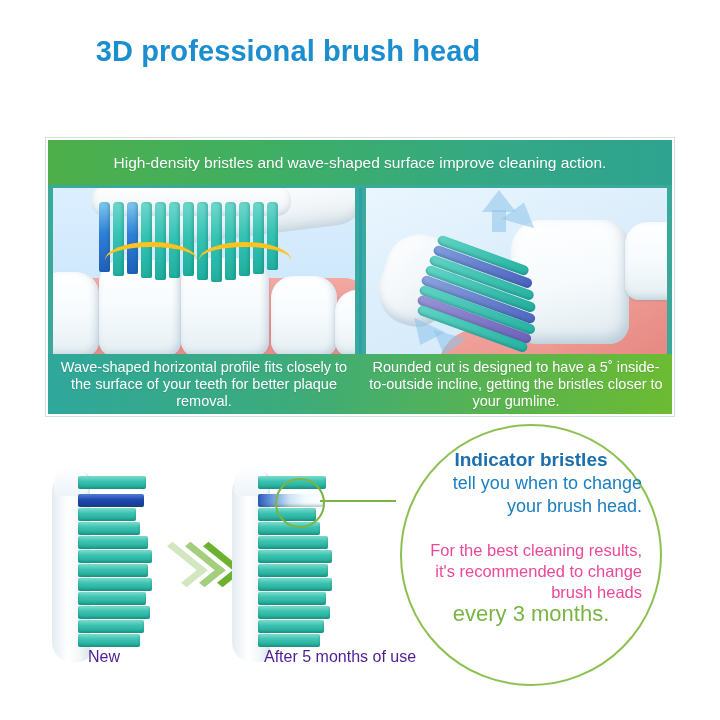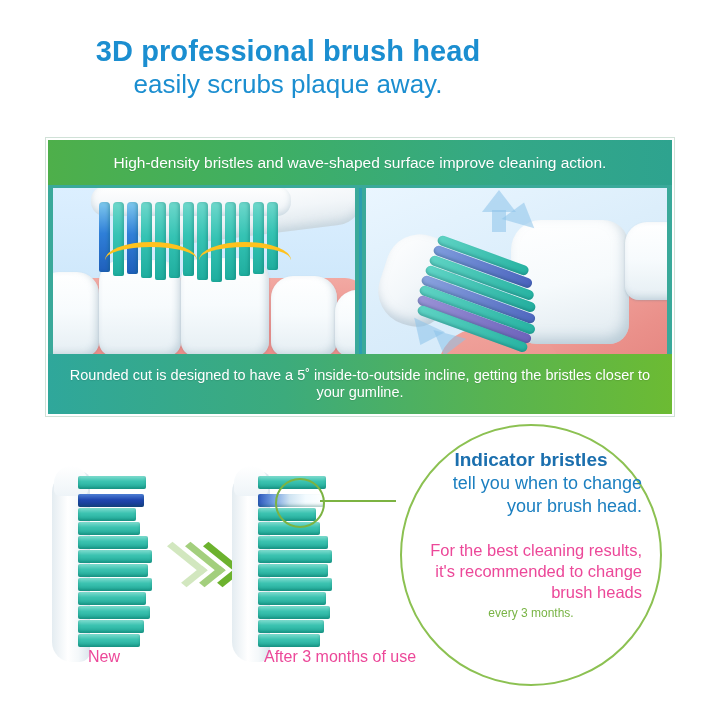--- a/index.html
+++ b/index.html
@@ -189,7 +189,6 @@
 
 <div class="title-block">
   <div class="title-line1">3D professional brush head</div>
-  <div class="title-line2">easily scrubs plaque away.</div>
 </div>
 
 <div class="panel">

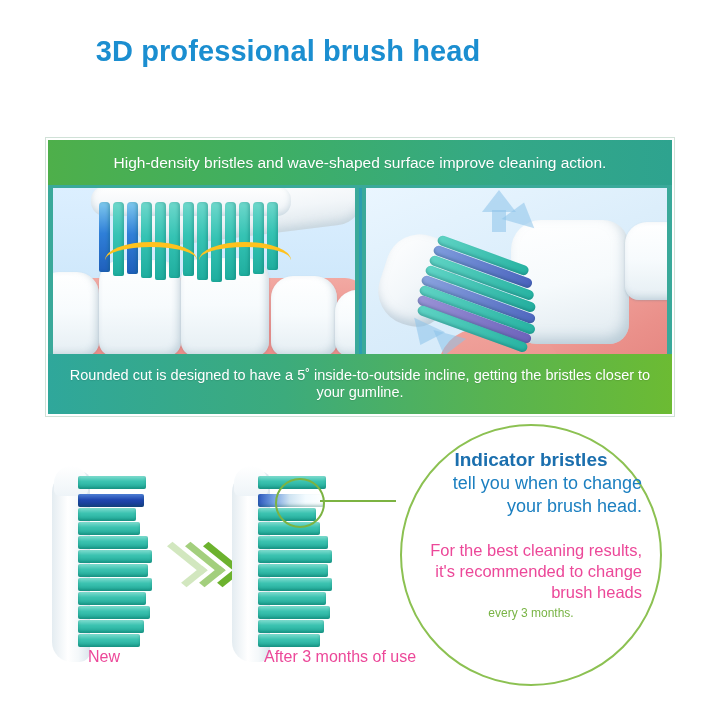--- a/index.html
+++ b/index.html
@@ -260,6 +260,9 @@
   </div>
 
   <div class="panel-footer">
+    <div class="cap">
+      <span>Wave-shaped horizontal profile fits closely to the surface of your teeth for better plaque removal.</span>
+    </div>
     <div class="cap">
       <span>Rounded cut is designed to have a 5˚ inside-to-outside incline, getting the bristles closer to your gumline.</span>
     </div>

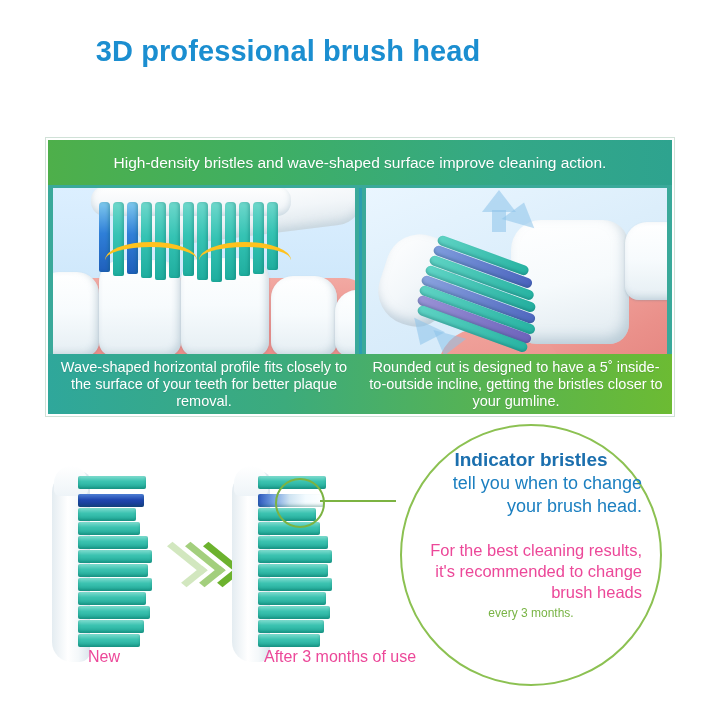--- a/index.html
+++ b/index.html
@@ -182,7 +182,7 @@
   .ic-head{font-size:19px;font-weight:bold;color:#1b6fae;line-height:23px;}
   .ic-sub{font-size:18px;color:#1b7fc0;line-height:23px;margin-top:1px;}
   .ic-body{font-size:16.5px;color:#ec4899;line-height:21px;margin-top:22px;}
-  .ic-green{font-size:12px;color:#79b445;line-height:21px;}
+  .ic-green{font-size:22px;color:#79b445;line-height:21px;}
 </style>
 </head>
 <body>

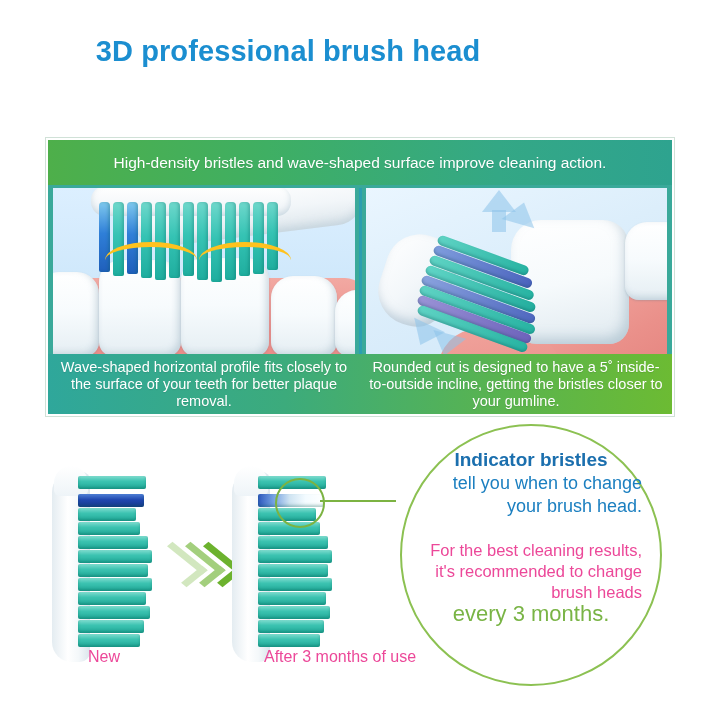--- a/index.html
+++ b/index.html
@@ -154,7 +154,7 @@
   }
 
   .fig-label{
-    position:absolute;font-size:16px;color:#ec4899;white-space:nowrap;
+    position:absolute;font-size:16px;color:#4c1d95;white-space:nowrap;
   }
 
   .chevrons{position:absolute;left:166px;top:536px;width:70px;height:52px;}

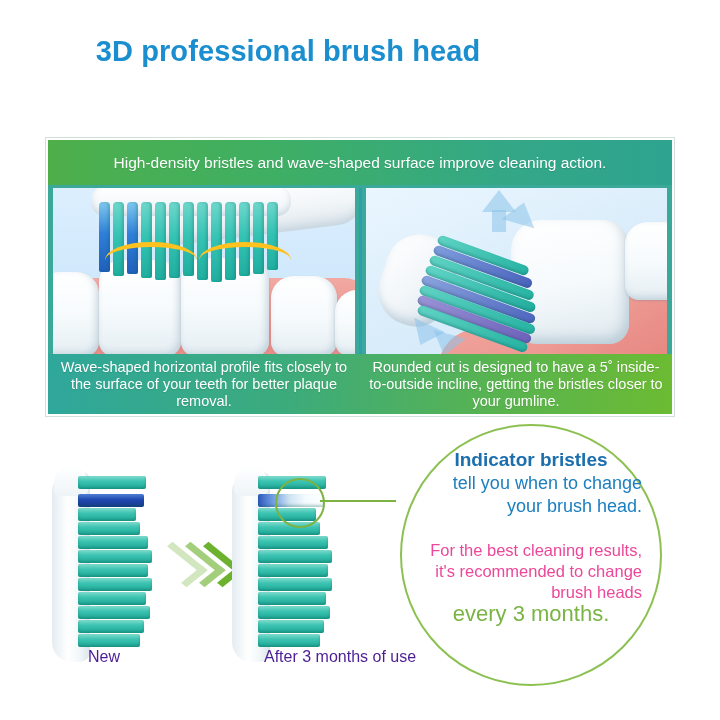--- a/index.html
+++ b/index.html
@@ -311,7 +311,7 @@
     <div class="bristle-bar" style="left:26px;top:148px;width:66px;"></div>
     <div class="bristle-bar" style="left:26px;top:162px;width:62px;"></div>
   </div>
-  <div class="fig-label" style="left:264px;top:218px;">After 3 months of use</div>
+  <div class="fig-label" style="left:264px;top:218px;">After 5 months of use</div>
 
   <div class="hl-circle" style="top:48px;"></div>
   <div class="leader" style="top:70px;"></div>

